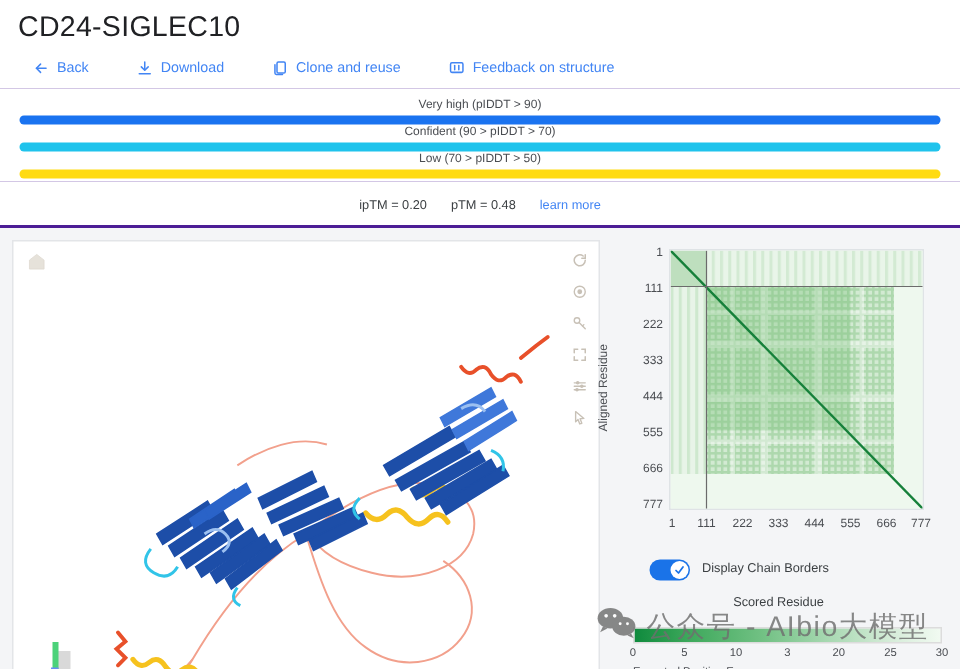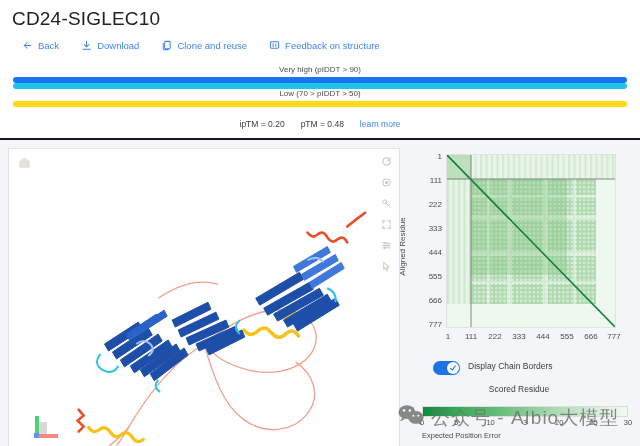--- a/index.html
+++ b/index.html
@@ -22,7 +22,7 @@
     letter-spacing:.2px;
     background:#fff;
   }
-  .header-block { background:#0f172a; padding-bottom:2px; }
+  .header-block { background:#4c1d95; padding-bottom:2px; }
   .action-bar {
     display:flex;
     align-items:center;

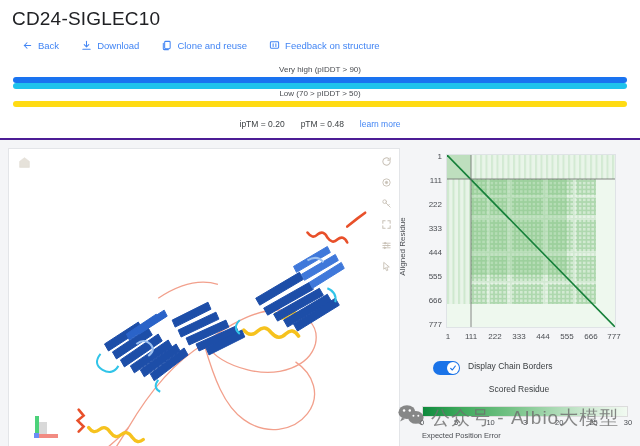--- a/index.html
+++ b/index.html
@@ -26,7 +26,7 @@
   .action-bar {
     display:flex;
     align-items:center;
-    gap:22px;
+    gap:32px;
     padding:10px 16px 8px 22px;
     background:#fff;
   }

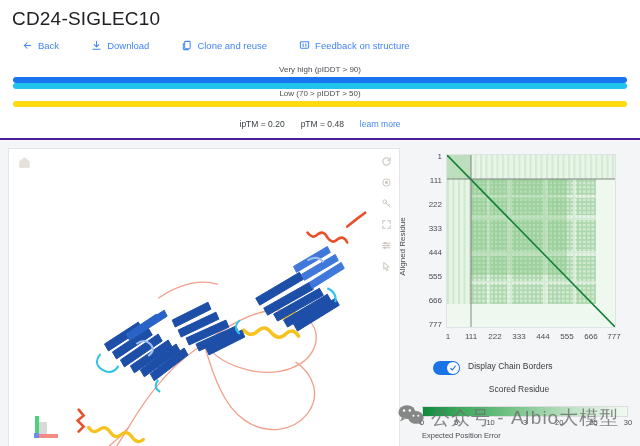--- a/index.html
+++ b/index.html
@@ -234,6 +234,7 @@
       <div class="legend-bar" style="background:#1a73f0"></div>
     </div>
     <div class="legend-col">
+      <div class="legend-label">Confident (90 &gt; pIDDT &gt; 70)</div>
       <div class="legend-bar" style="background:#1fc3ec"></div>
     </div>
     <div class="legend-col">

